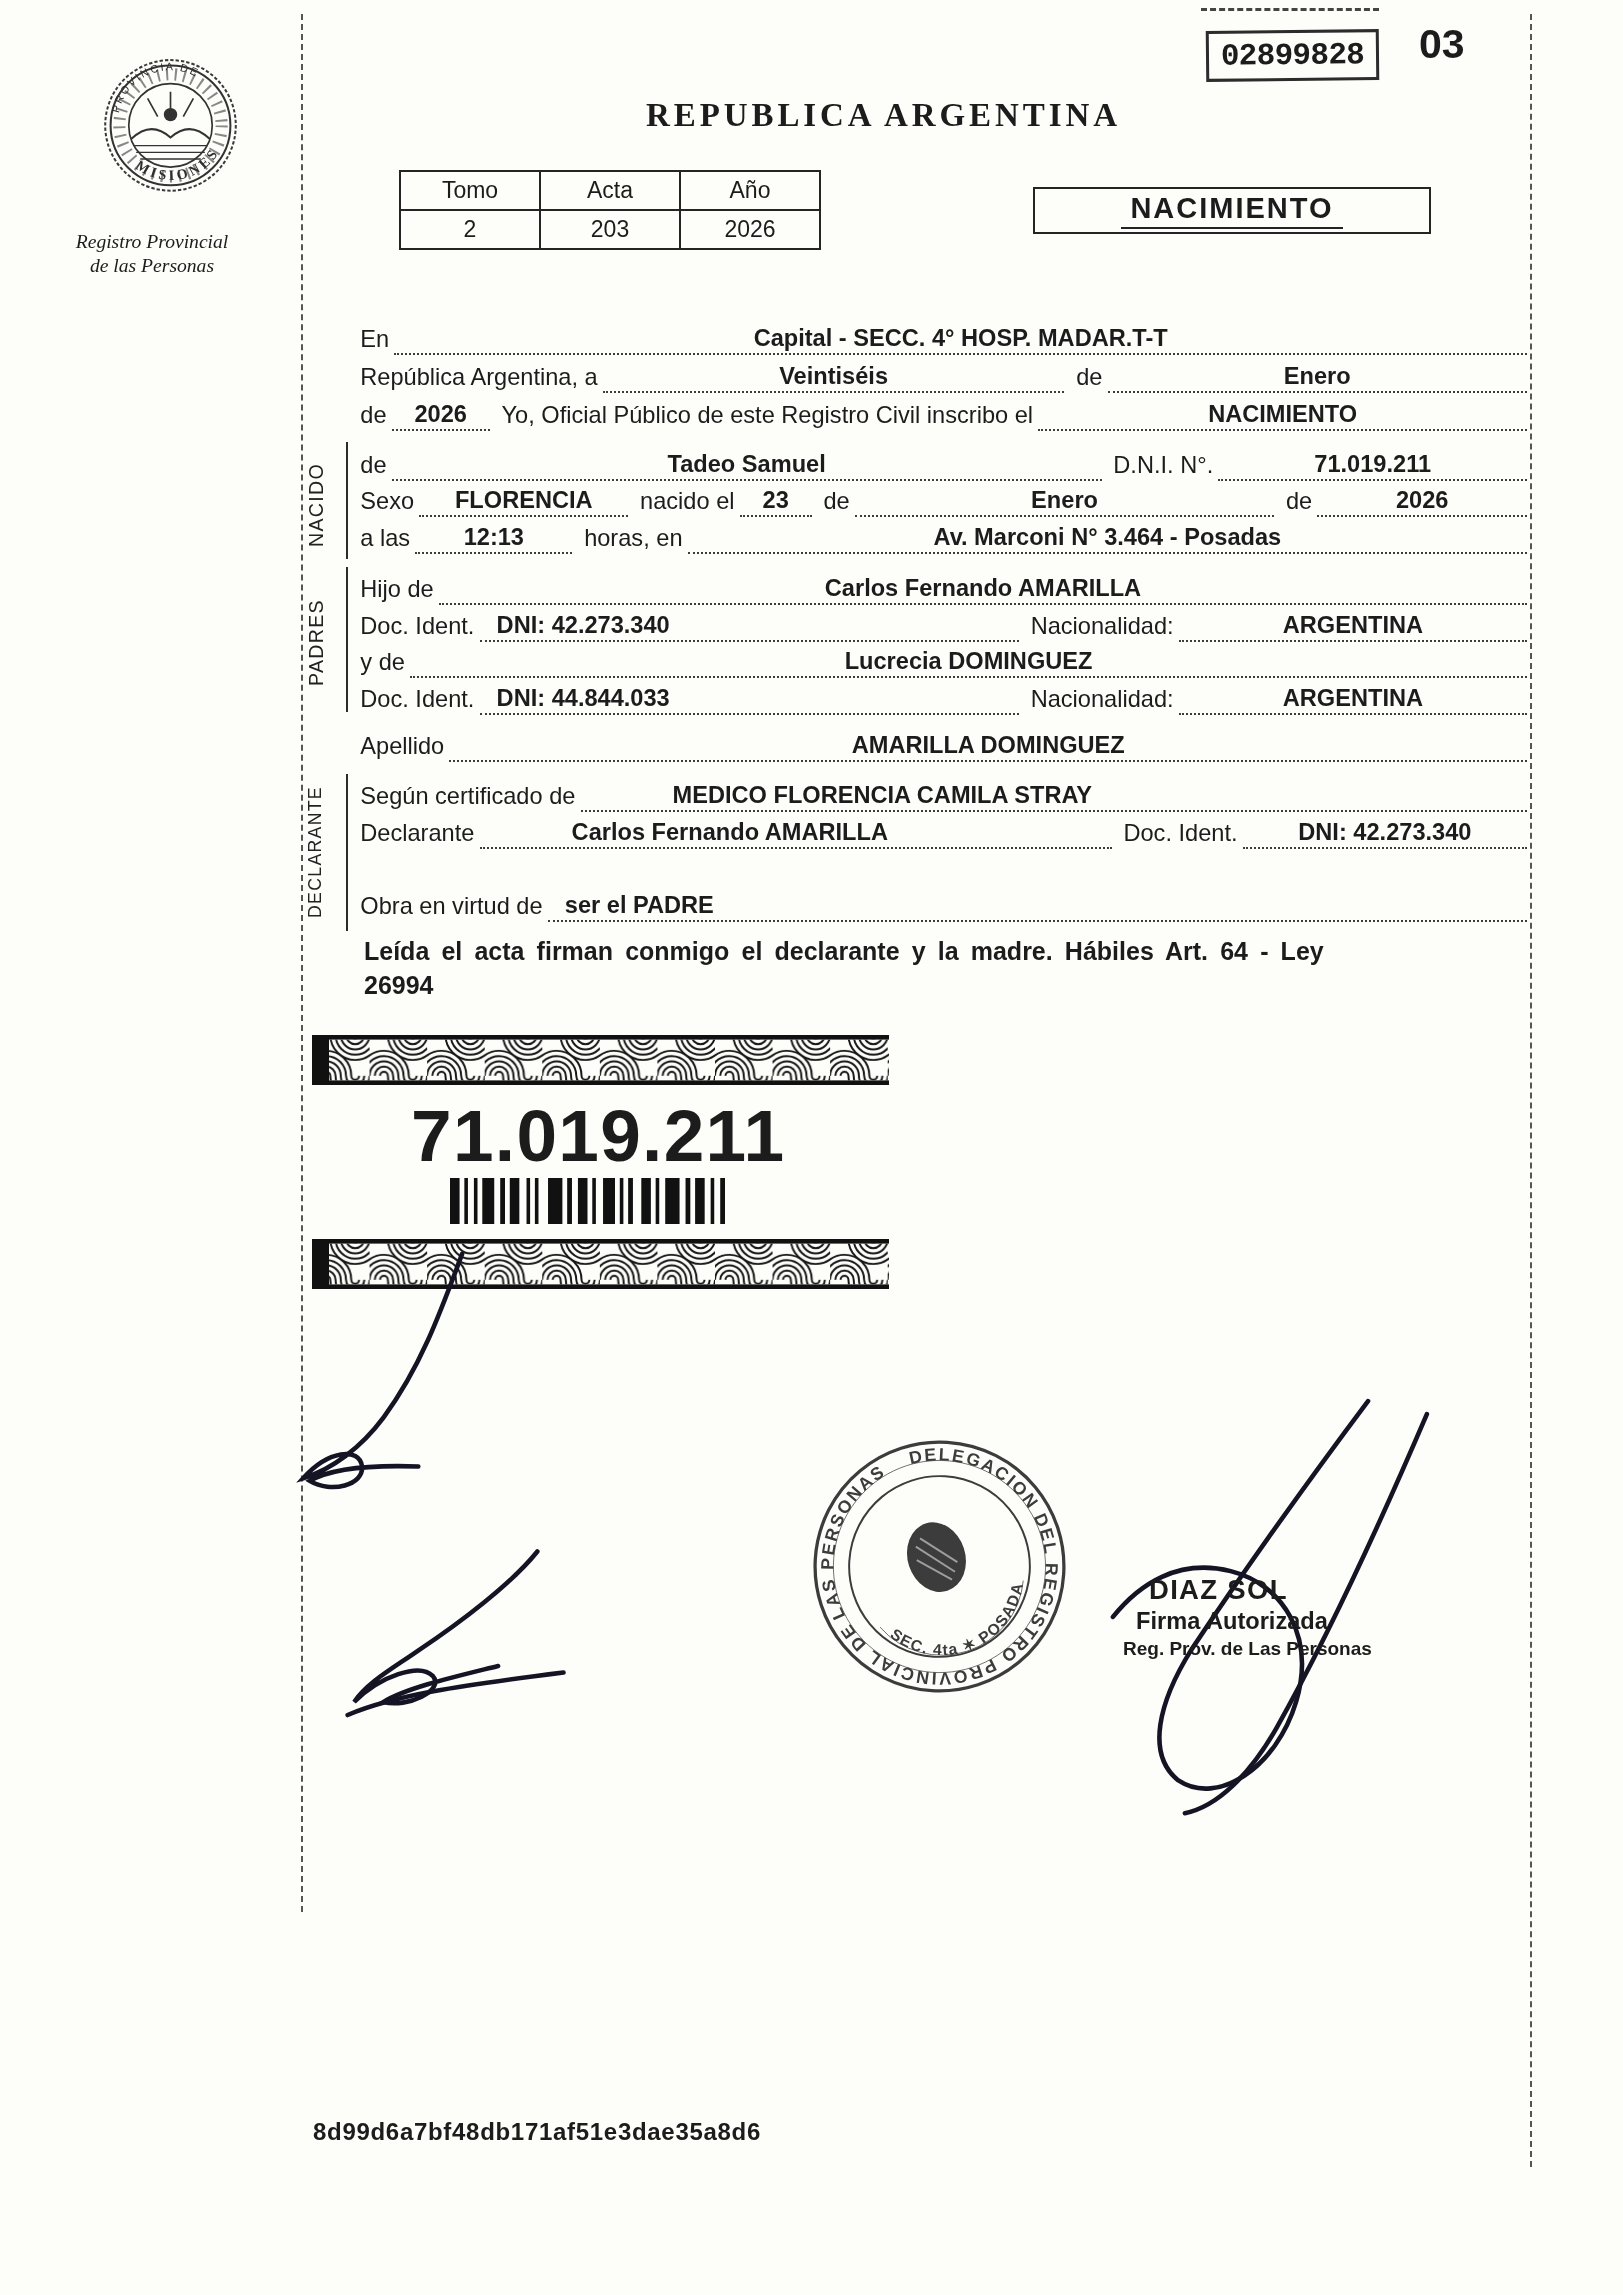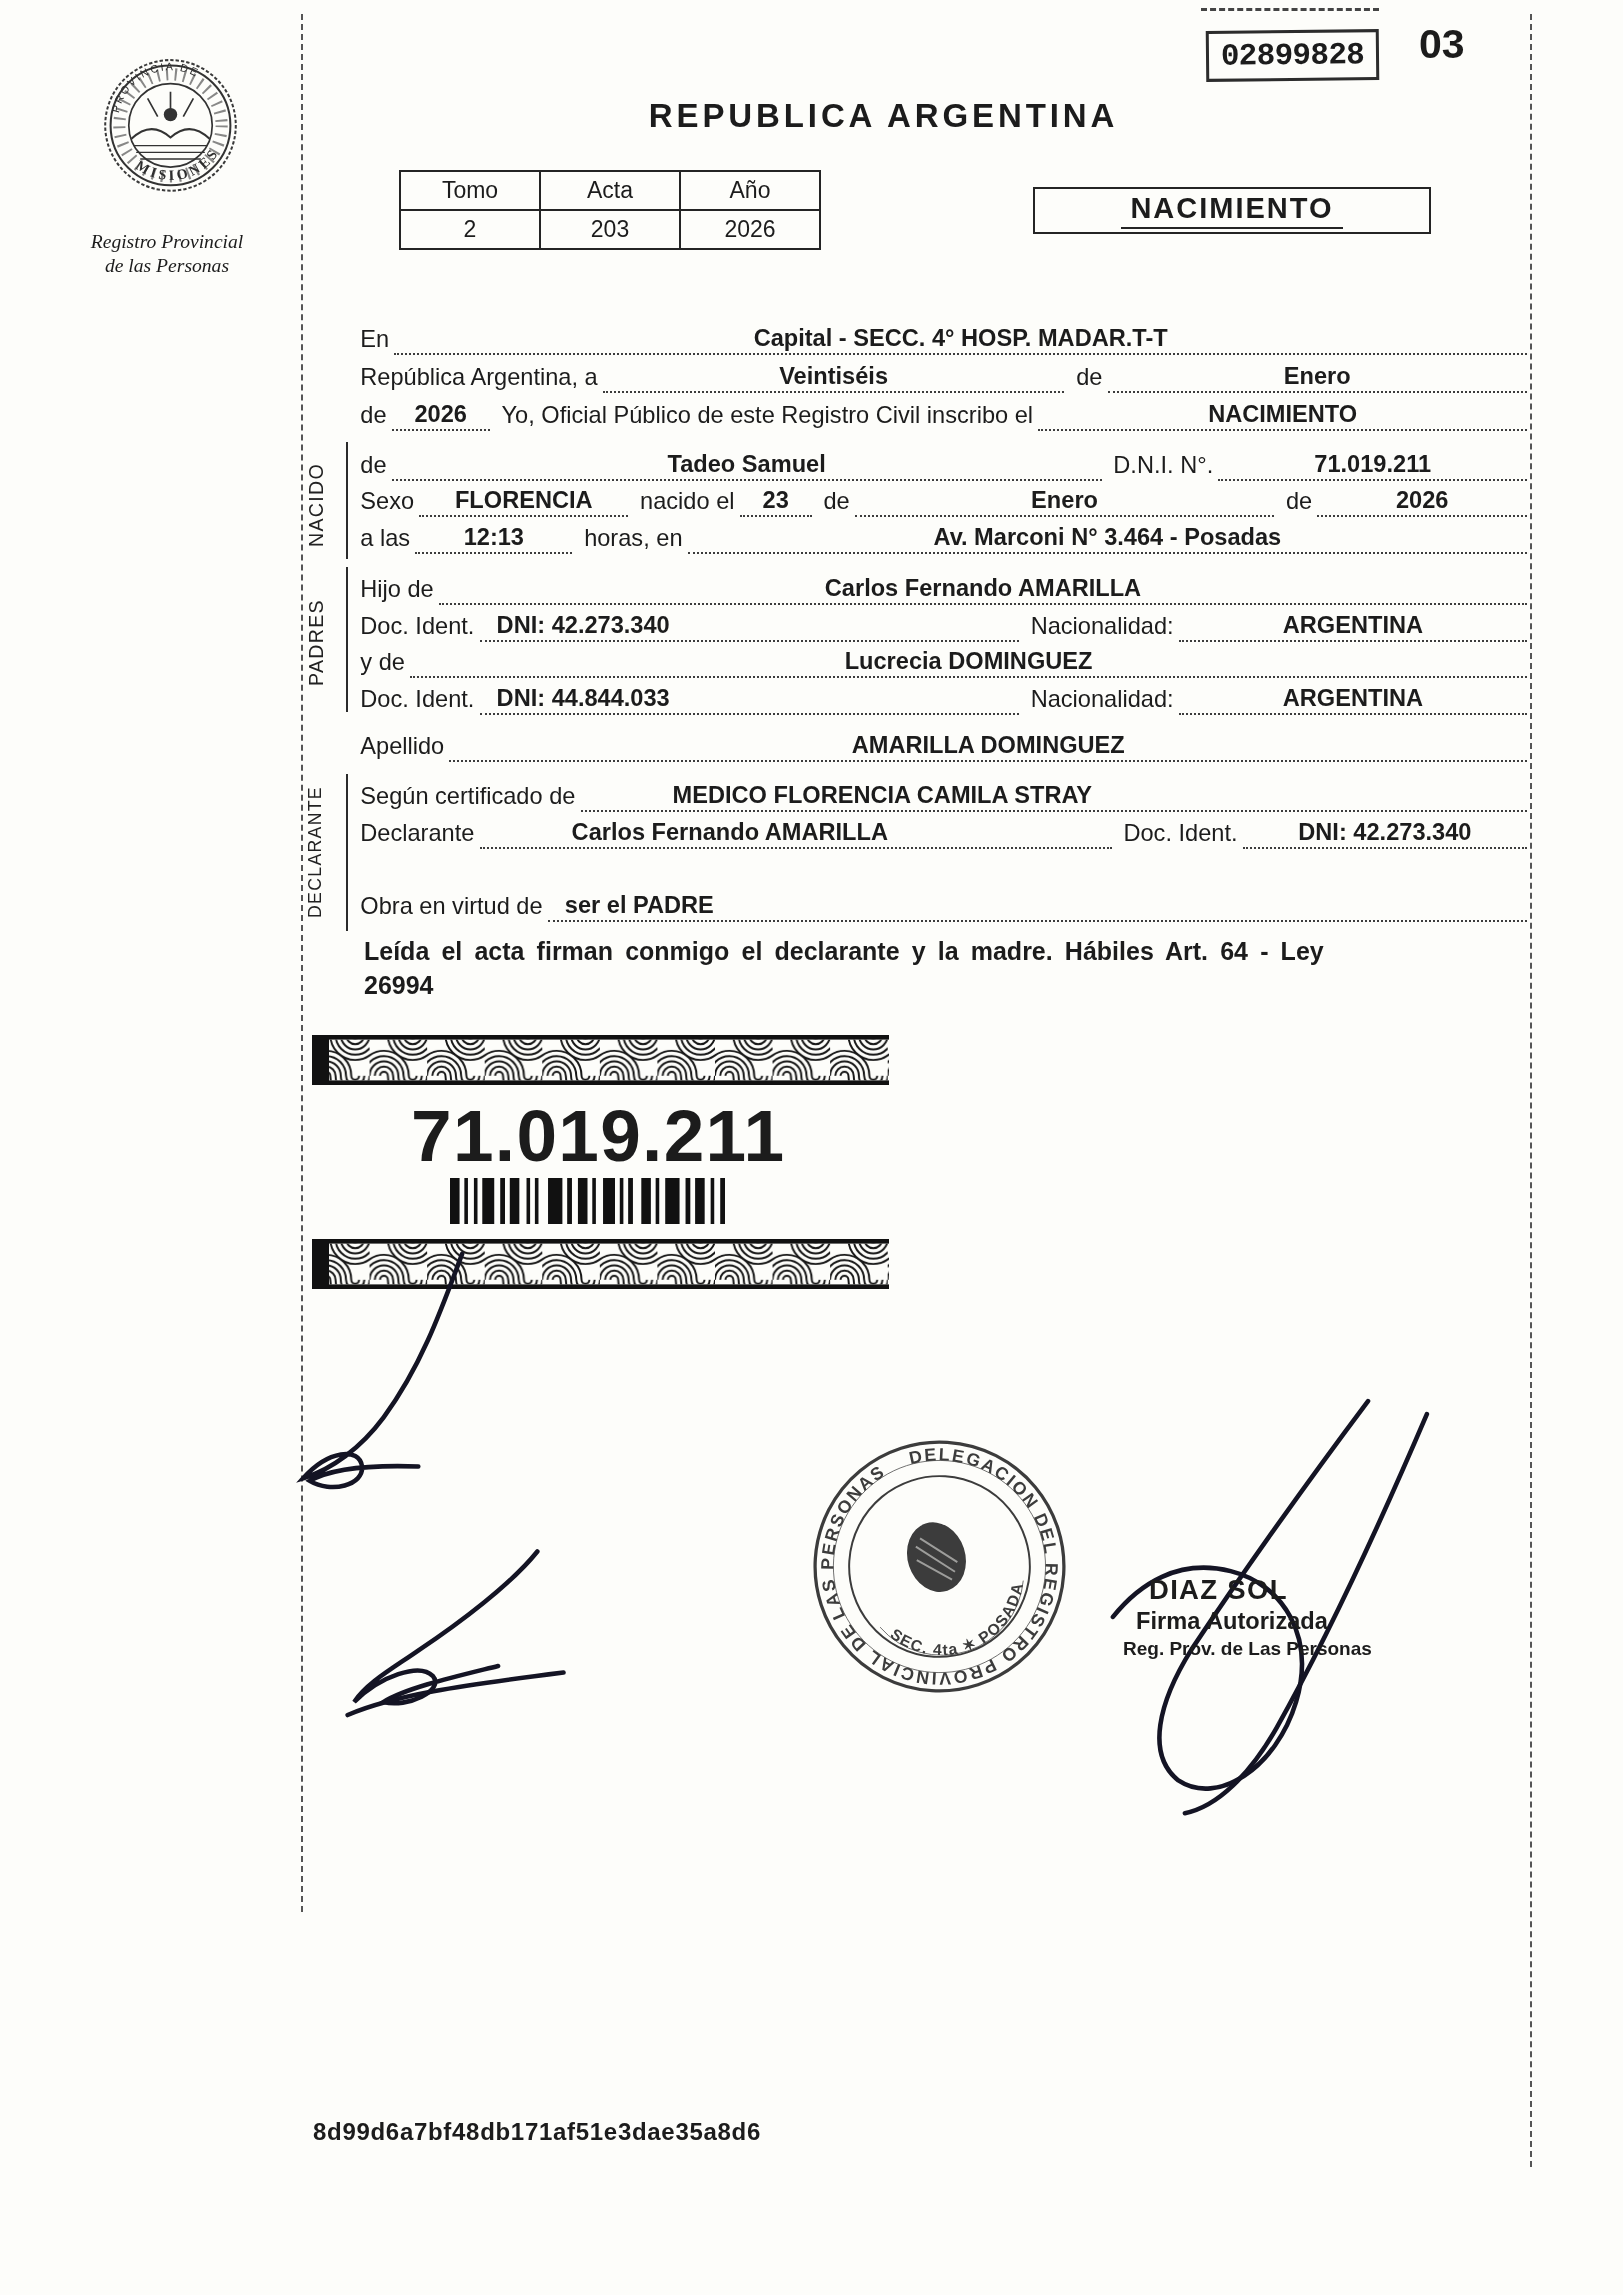--- a/index.html
+++ b/index.html
@@ -16,7 +16,7 @@
 
   
   .title { position:absolute; left:458px; top:97px; width:851px; text-align:center;
-    font-family:Liberation Sans, sans-serif; font-weight:bold; font-size:33px; letter-spacing:3.9px; }
+    font-family:Liberation Serif, serif; font-weight:bold; font-size:33px; letter-spacing:3.9px; }
   .serial-dashes { position:absolute; left:1201px; top:7.9px; width:178px; border-top:3.3px dashed #444; }
   .serial-box { position:absolute; left:1206px; top:30px; width:173px; height:51px;
     border:3.3px solid #2c2c2c; display:flex; align-items:center; justify-content:center;

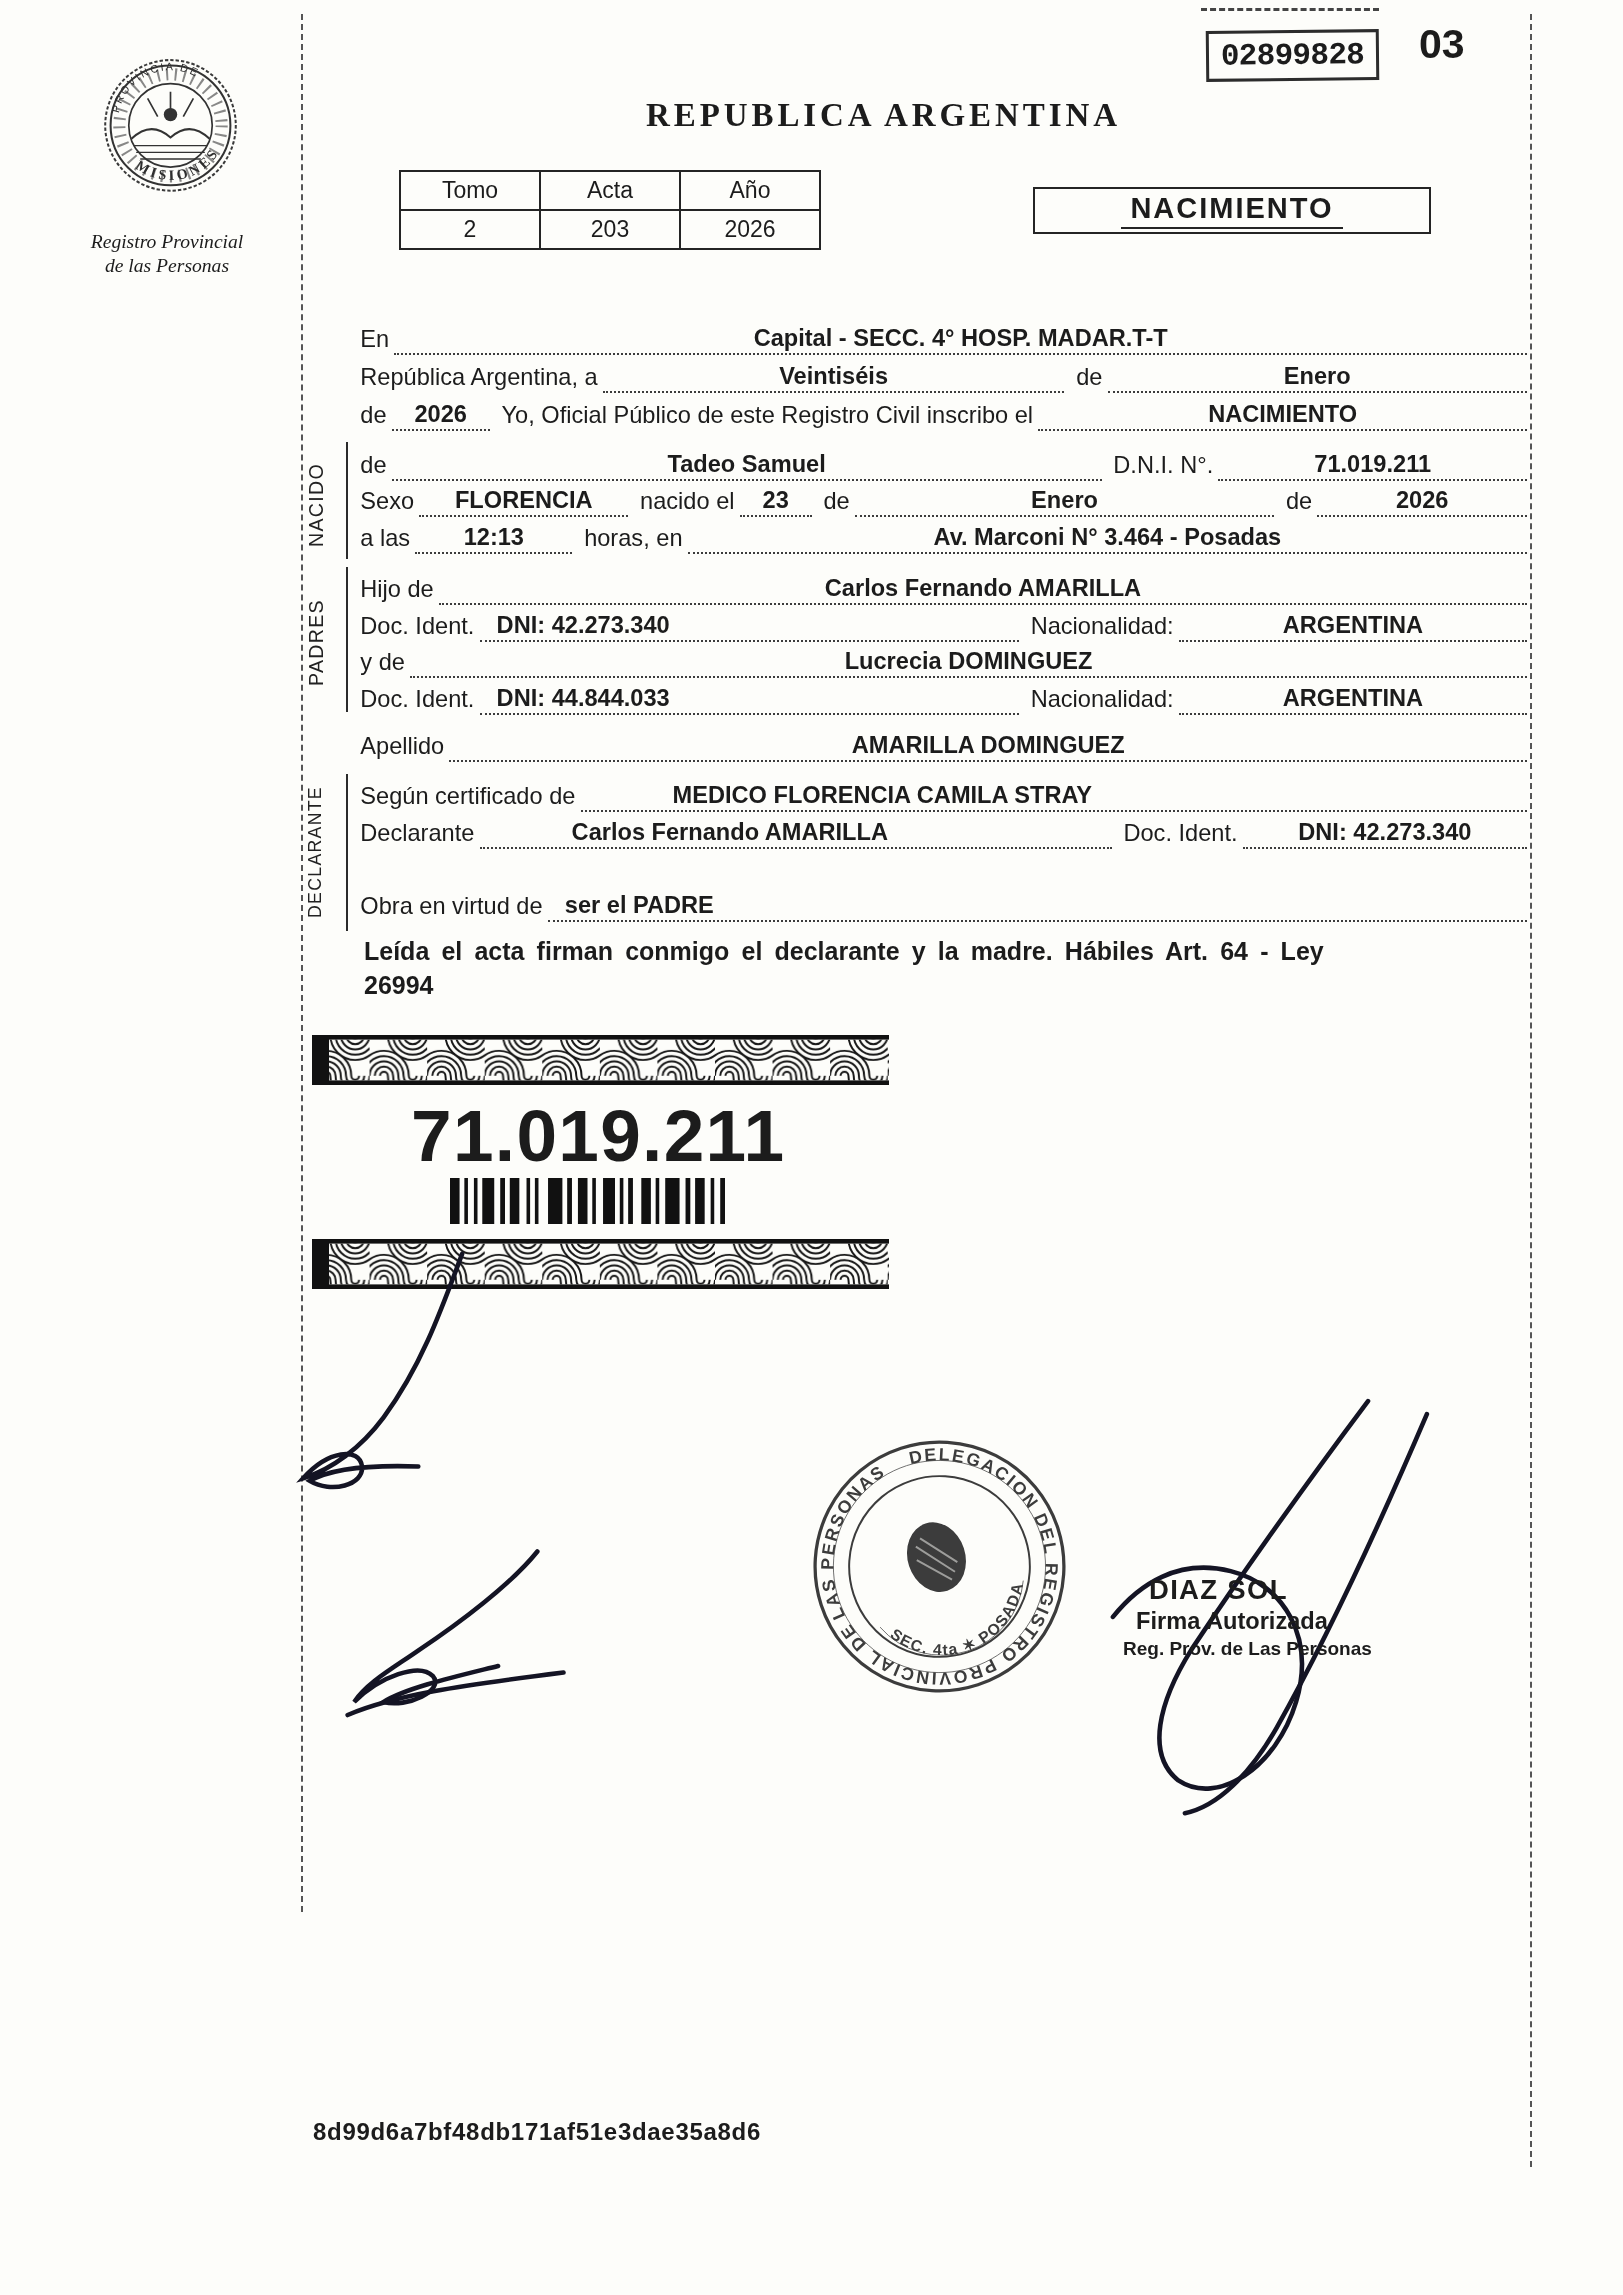--- a/index.html
+++ b/index.html
@@ -24,7 +24,7 @@
     transform:rotate(-0.6deg); }
   .sheet-number { position:absolute; left:1419px; top:21px; font-size:41px; font-weight:600; }
 
-  .issuer-name { position:absolute; left:57px; top:230px; width:220px; text-align:center;
+  .issuer-name { position:absolute; left:42px; top:230px; width:220px; text-align:center;
     font-family:"Liberation Serif", serif; font-style:italic; font-size:19.6px; line-height:1.22; }
 
   

